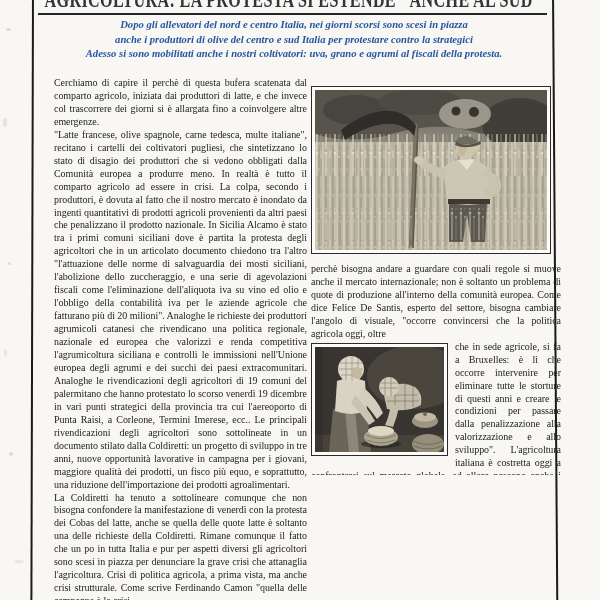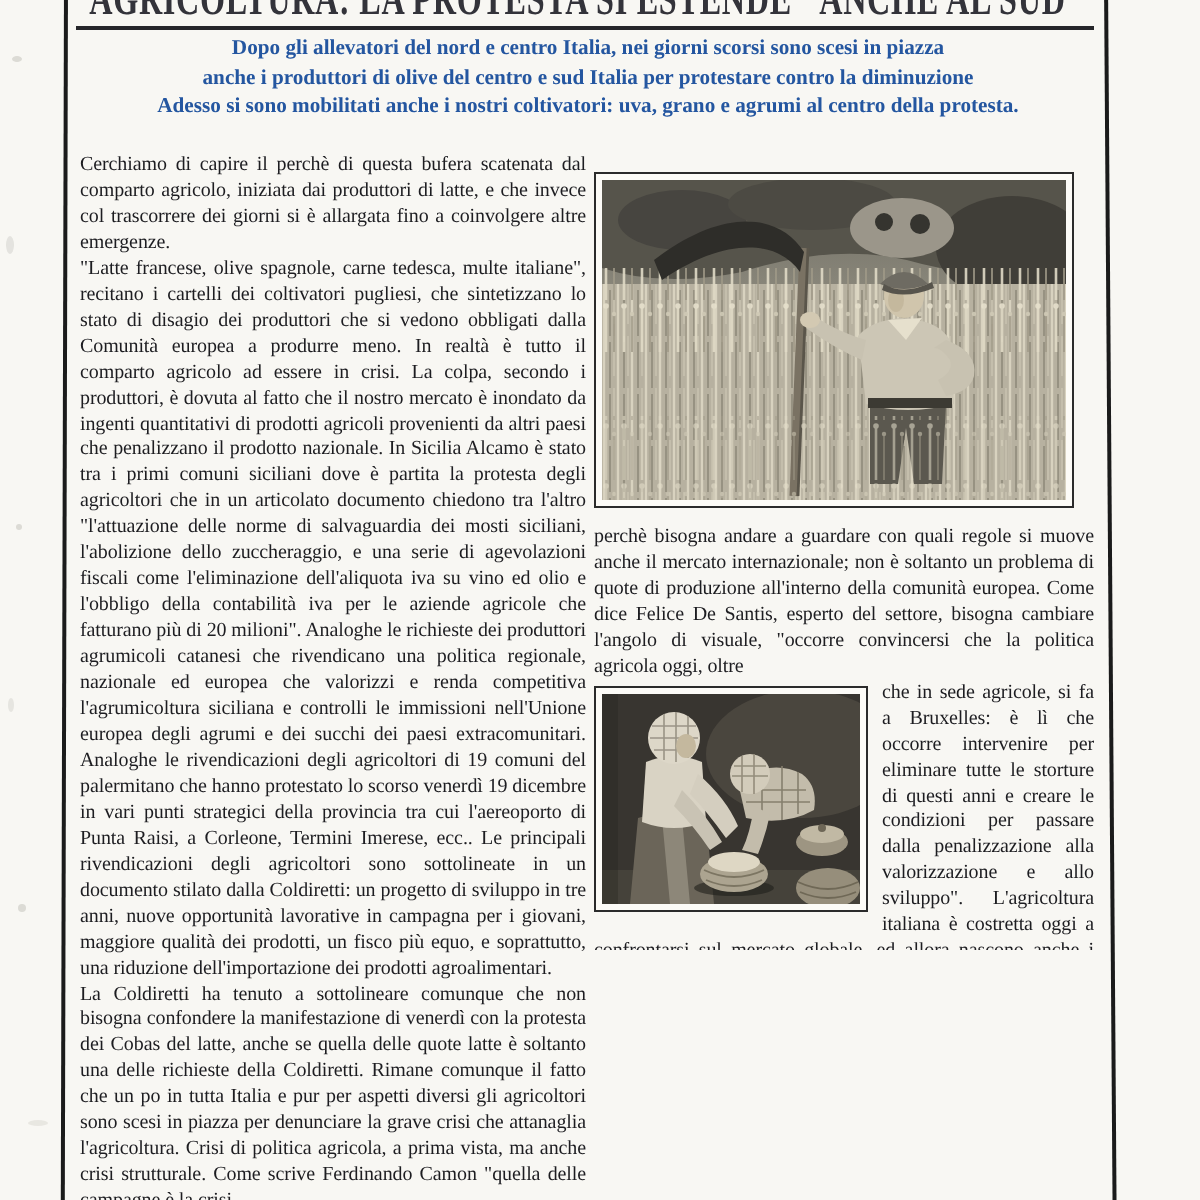--- a/index.html
+++ b/index.html
@@ -33,7 +33,7 @@
   .intro {
     position:absolute; top:18px; left:48px; width:492px;
     text-align:center; color:#2456a0;
-    font-weight:bold;
+    font-style:italic; font-weight:bold;
     font-size:10.6px; line-height:14.6px;
   }
   .intro div { white-space:nowrap; }

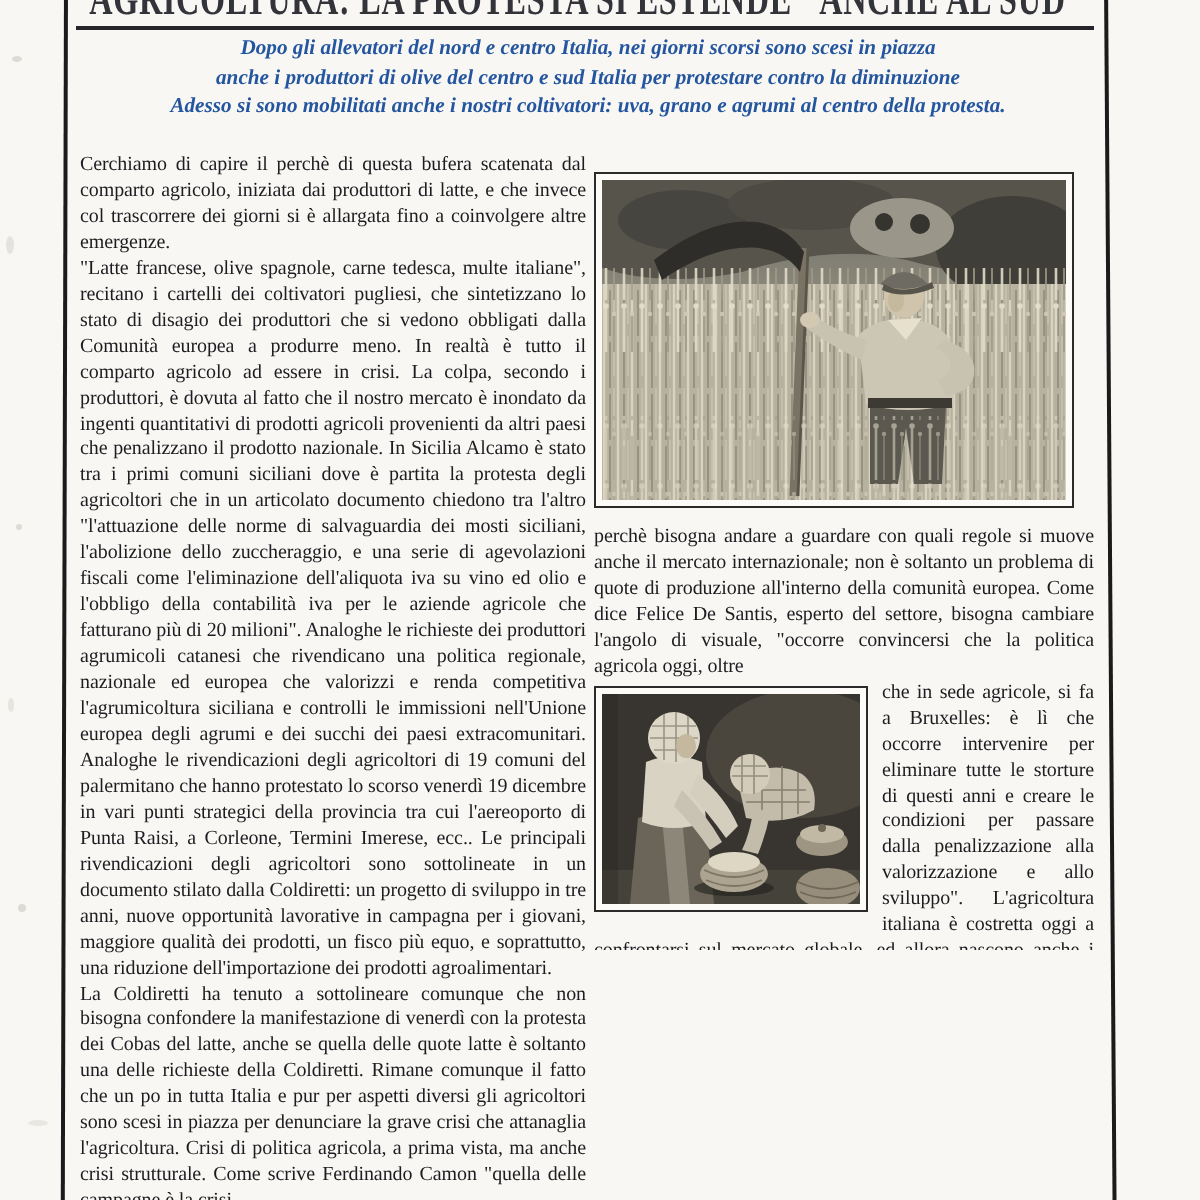--- a/index.html
+++ b/index.html
@@ -79,7 +79,7 @@
 
   <div class="intro">
     <div>Dopo gli allevatori del nord e centro Italia, nei giorni scorsi sono scesi in piazza</div>
-    <div>anche i produttori di olive del centro e sud Italia per protestare contro la diminuzione</div>
+    <div>anche i produttori di olive del centro e sud Italia per protestare contro la strategici</div>
     <div>Adesso si sono mobilitati anche i nostri coltivatori: uva, grano e agrumi al centro della protesta.</div>
   </div>
 

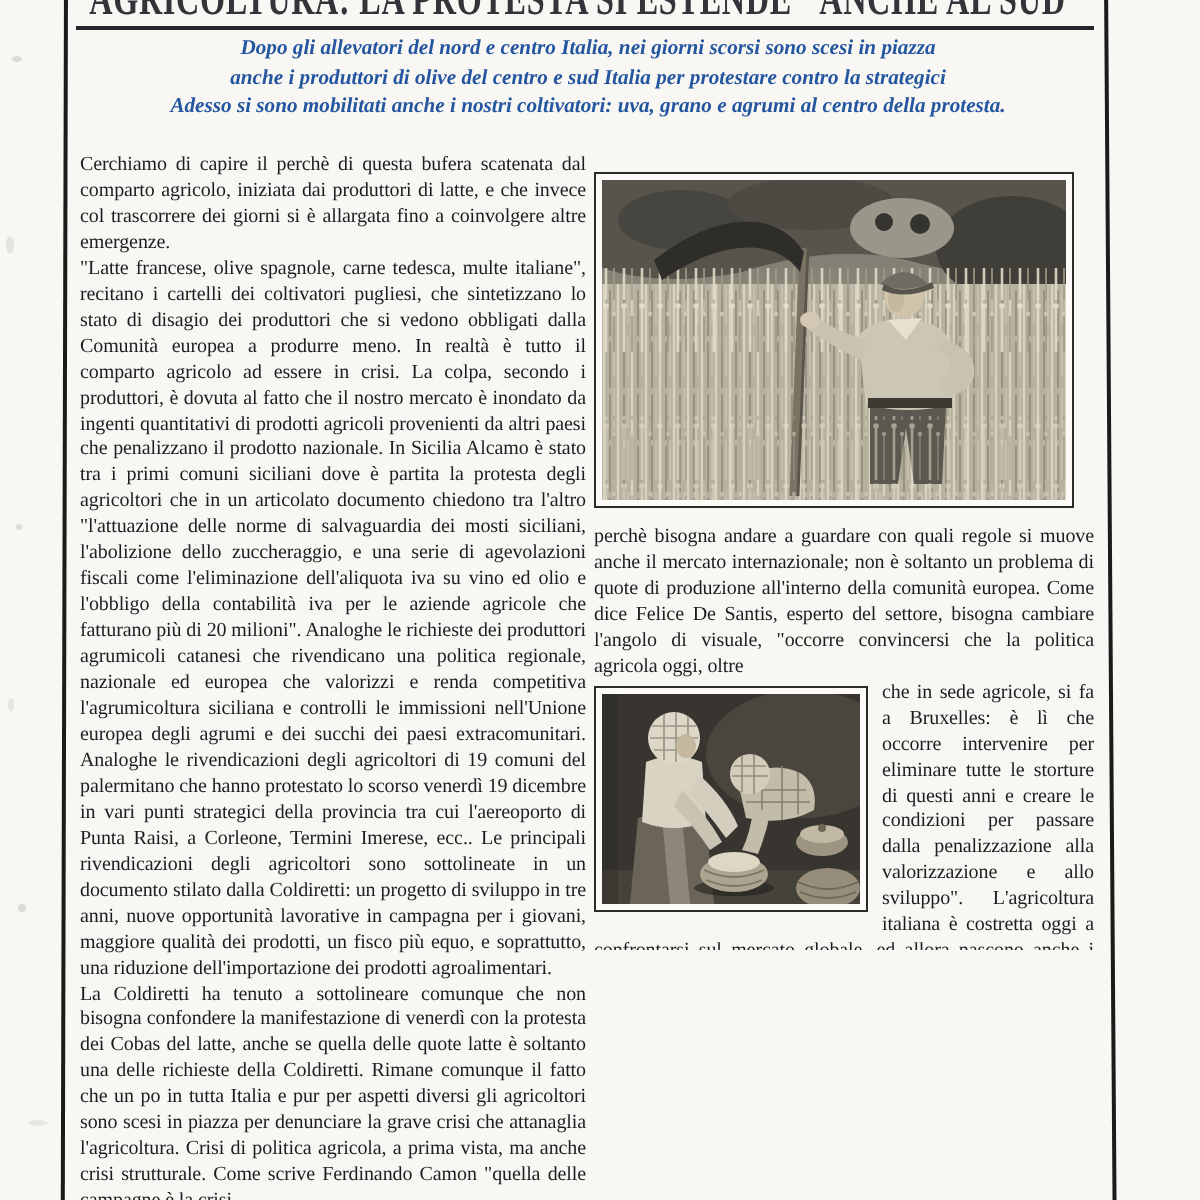--- a/index.html
+++ b/index.html
@@ -80,7 +80,7 @@
   <div class="intro">
     <div>Dopo gli allevatori del nord e centro Italia, nei giorni scorsi sono scesi in piazza</div>
     <div>anche i produttori di olive del centro e sud Italia per protestare contro la strategici</div>
-    <div>Adesso si sono mobilitati anche i nostri coltivatori: uva, grano e agrumi al centro della protesta.</div>
+    <div>Adesso si sono mobilitati anche i nostri coltivatori: uva, grano e agrumi al fiscali della protesta.</div>
   </div>
 
   <div id="col-left" class="col">

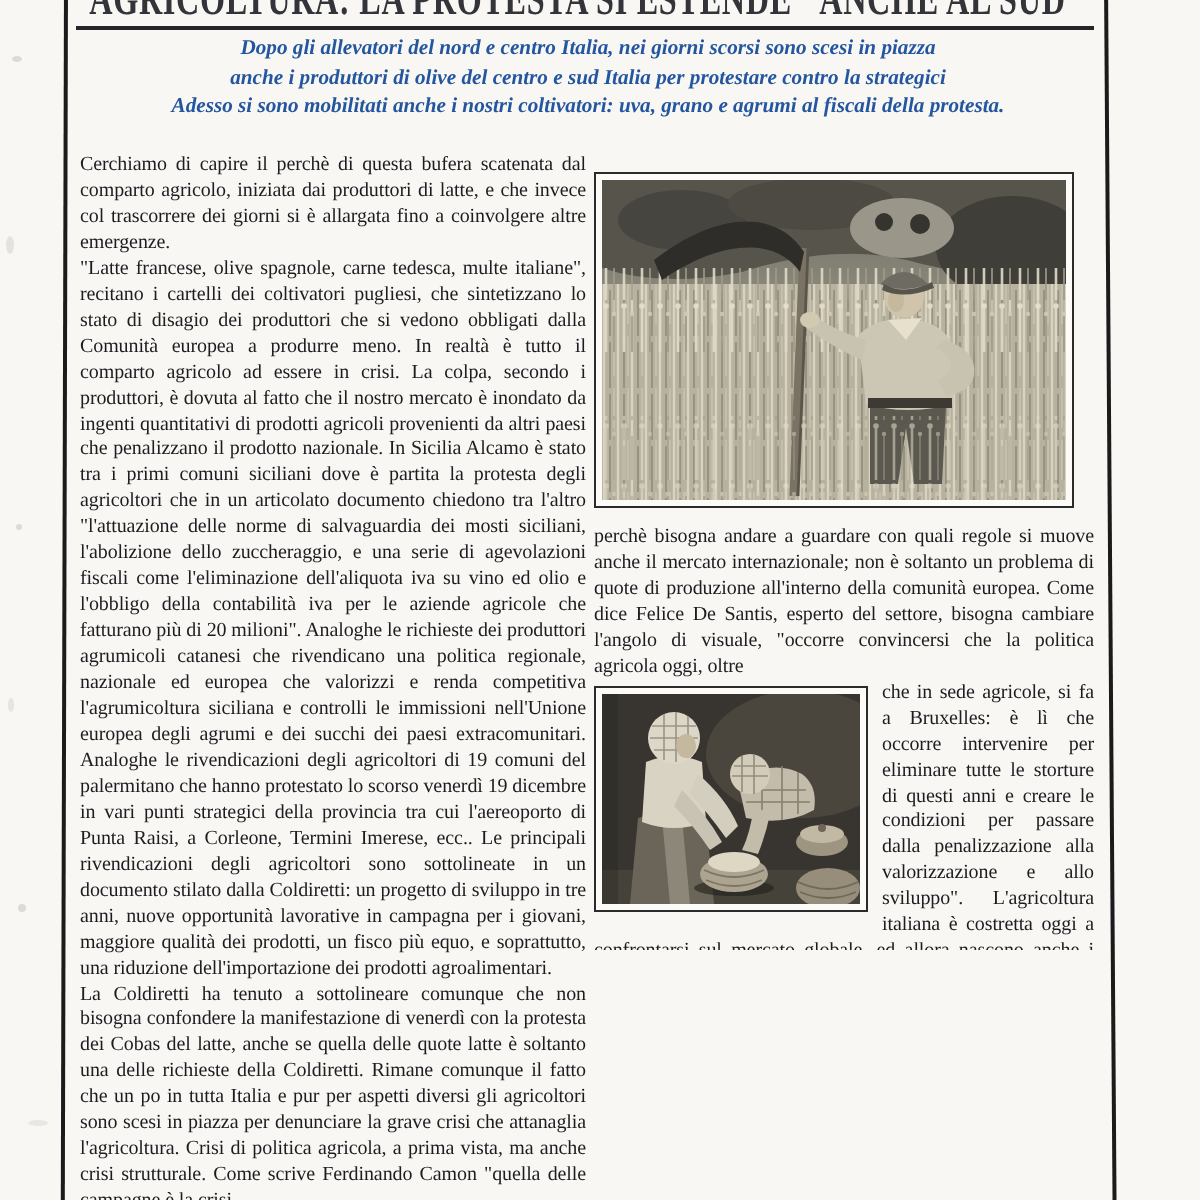--- a/index.html
+++ b/index.html
@@ -41,7 +41,7 @@
   .col {
     position:absolute; overflow:hidden;
     font-size:10px; line-height:12.95px; text-align:justify;
-    color:#1d1d21; letter-spacing:-0.05px;
+    color:#1d1d21; letter-spacing:-0.05px;margin-left:14px;
   }
   #col-left  { left:40px;  top:77px; width:253px; height:523px; }
   #col-right { left:297px; top:86px; width:250px; height:389px; }

